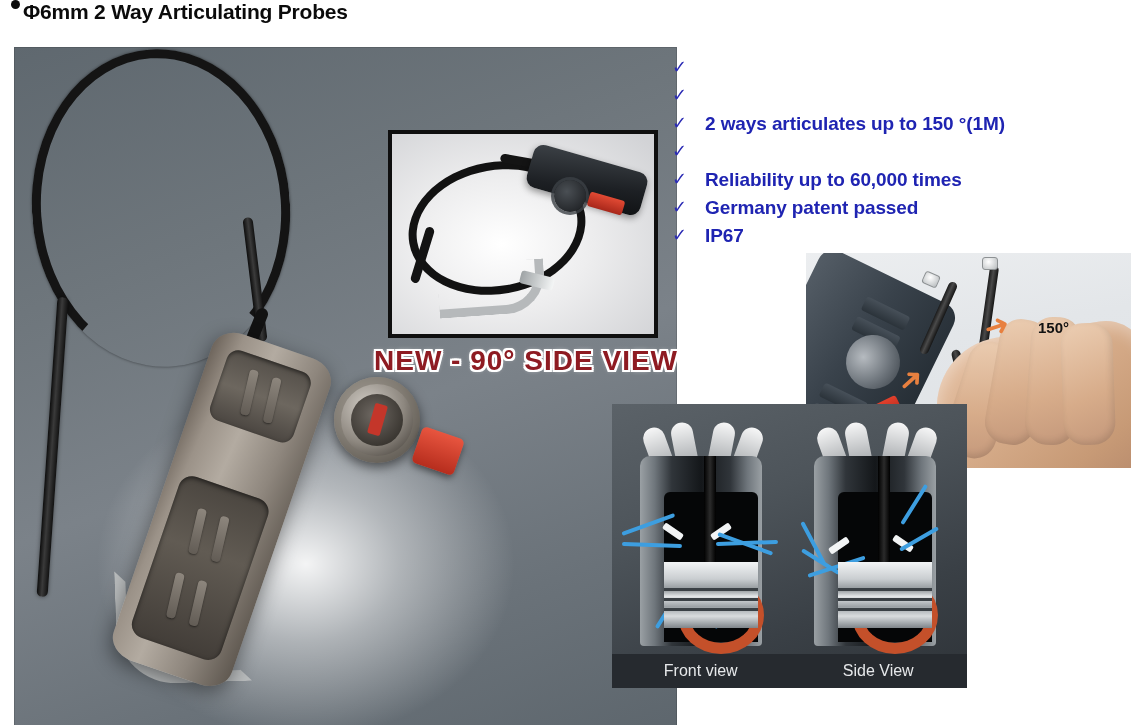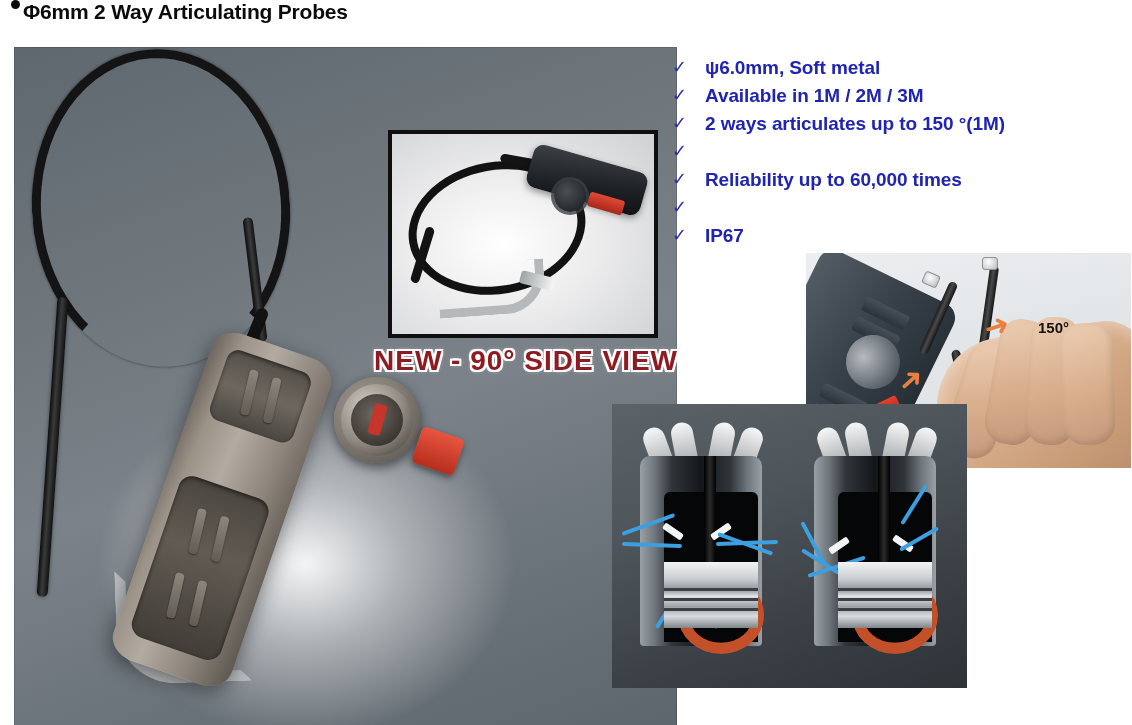--- a/index.html
+++ b/index.html
@@ -368,7 +368,6 @@
 <div id="feature-list">
   <div class="feature-row">
     <span class="feature-check">✓</span>
-    <span class="feature-text">ψ6.0mm, Soft metal</span>
   </div>
   <div class="feature-row">
     <span class="feature-check">✓</span>

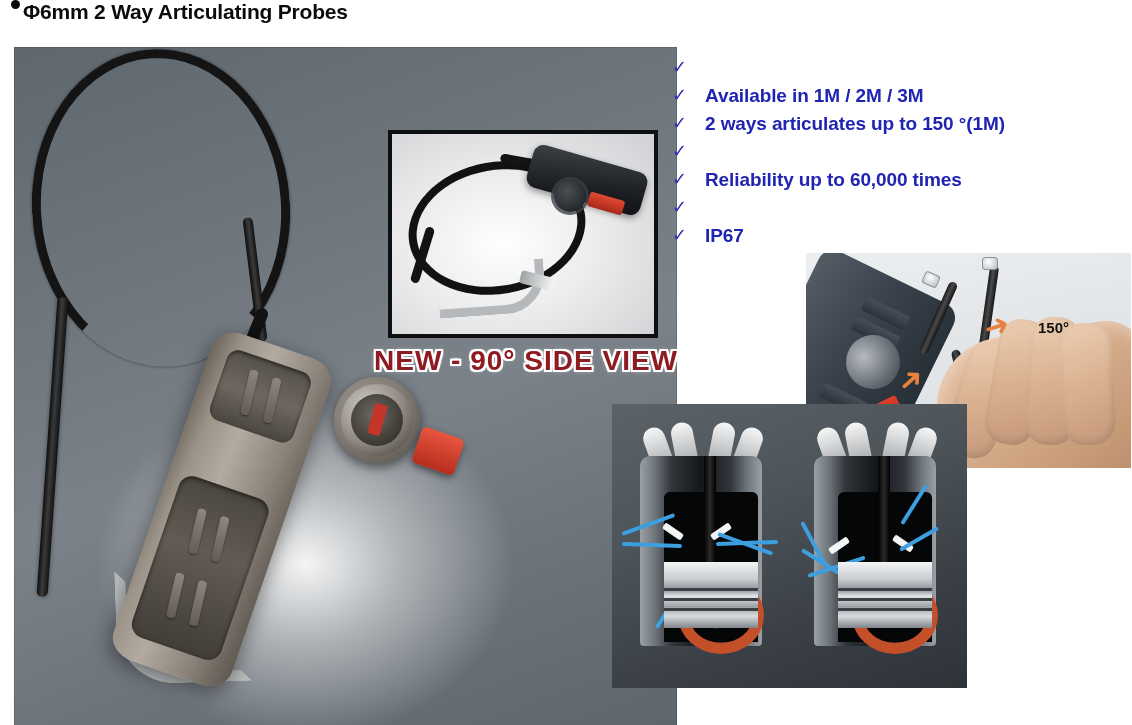--- a/index.html
+++ b/index.html
@@ -371,7 +371,6 @@
   </div>
   <div class="feature-row">
     <span class="feature-check">✓</span>
-    <span class="feature-text">Available in 1M / 2M  / 3M</span>
   </div>
   <div class="feature-row">
     <span class="feature-check">✓</span>

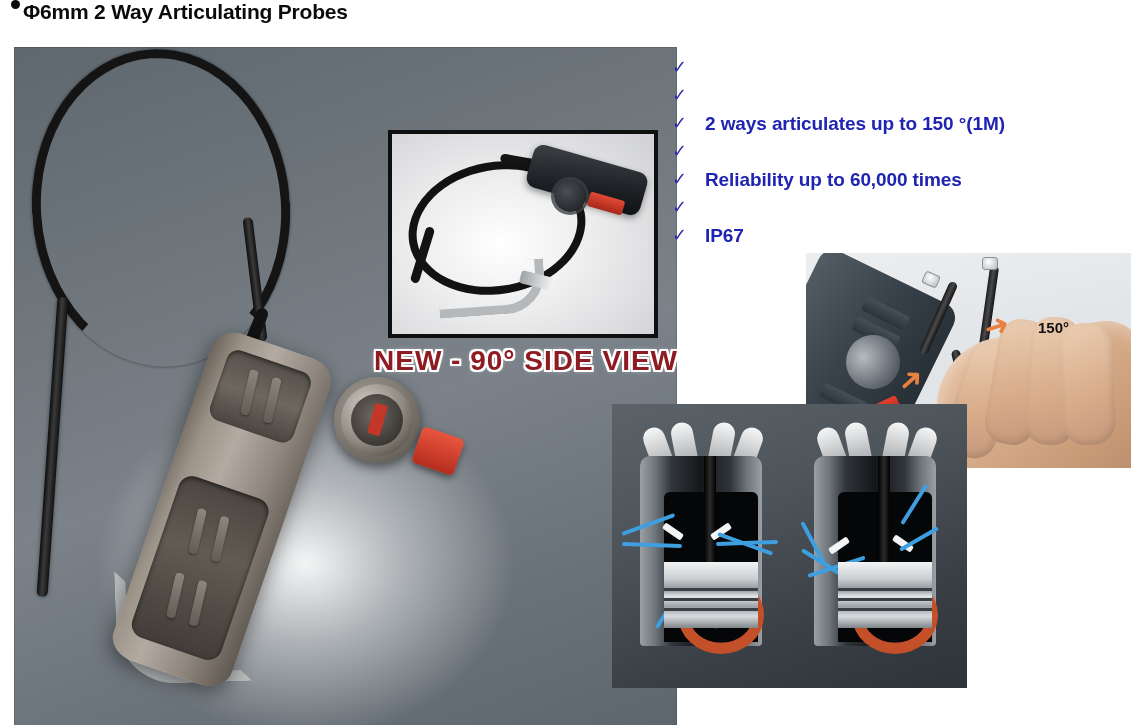--- a/index.html
+++ b/index.html
@@ -385,6 +385,7 @@
   </div>
   <div class="feature-row">
     <span class="feature-check">✓</span>
+    <span class="feature-text">Germany patent passed</span>
   </div>
   <div class="feature-row">
     <span class="feature-check">✓</span>

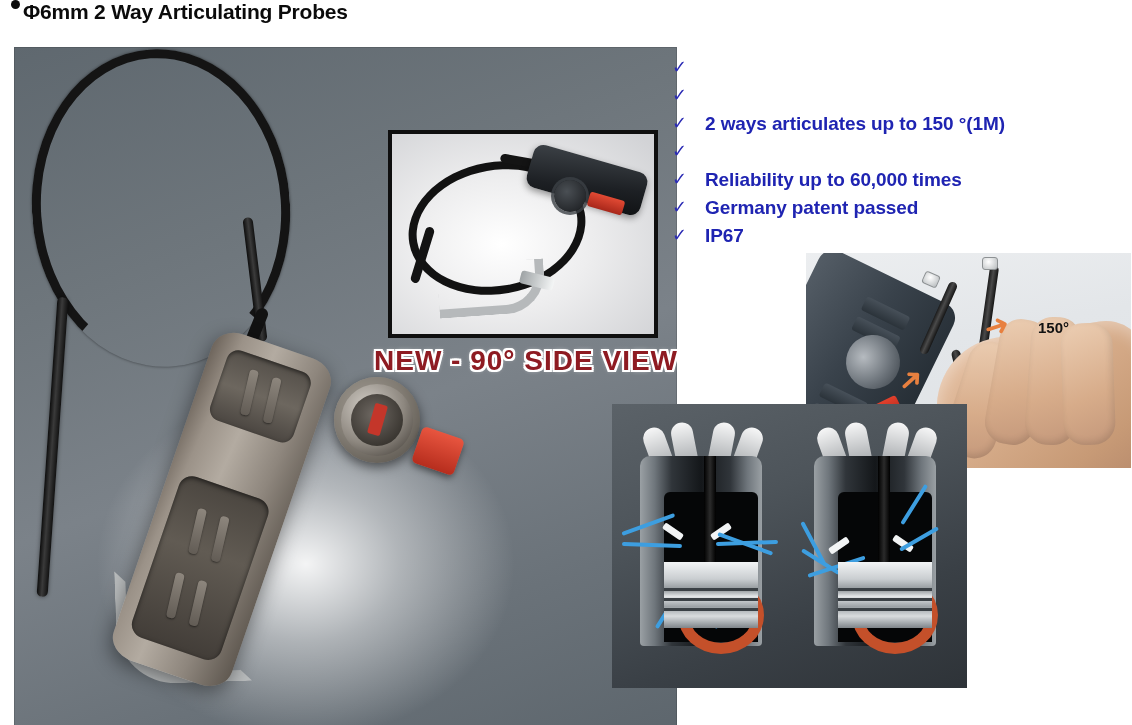--- a/index.html
+++ b/index.html
@@ -478,6 +478,10 @@
     </div>
   </div>
 
+  <div id="diagram-footer">
+    <div class="diagram-caption">Front view</div>
+    <div class="diagram-caption">Side View</div>
+  </div>
 </div>
 
 </body></html>

